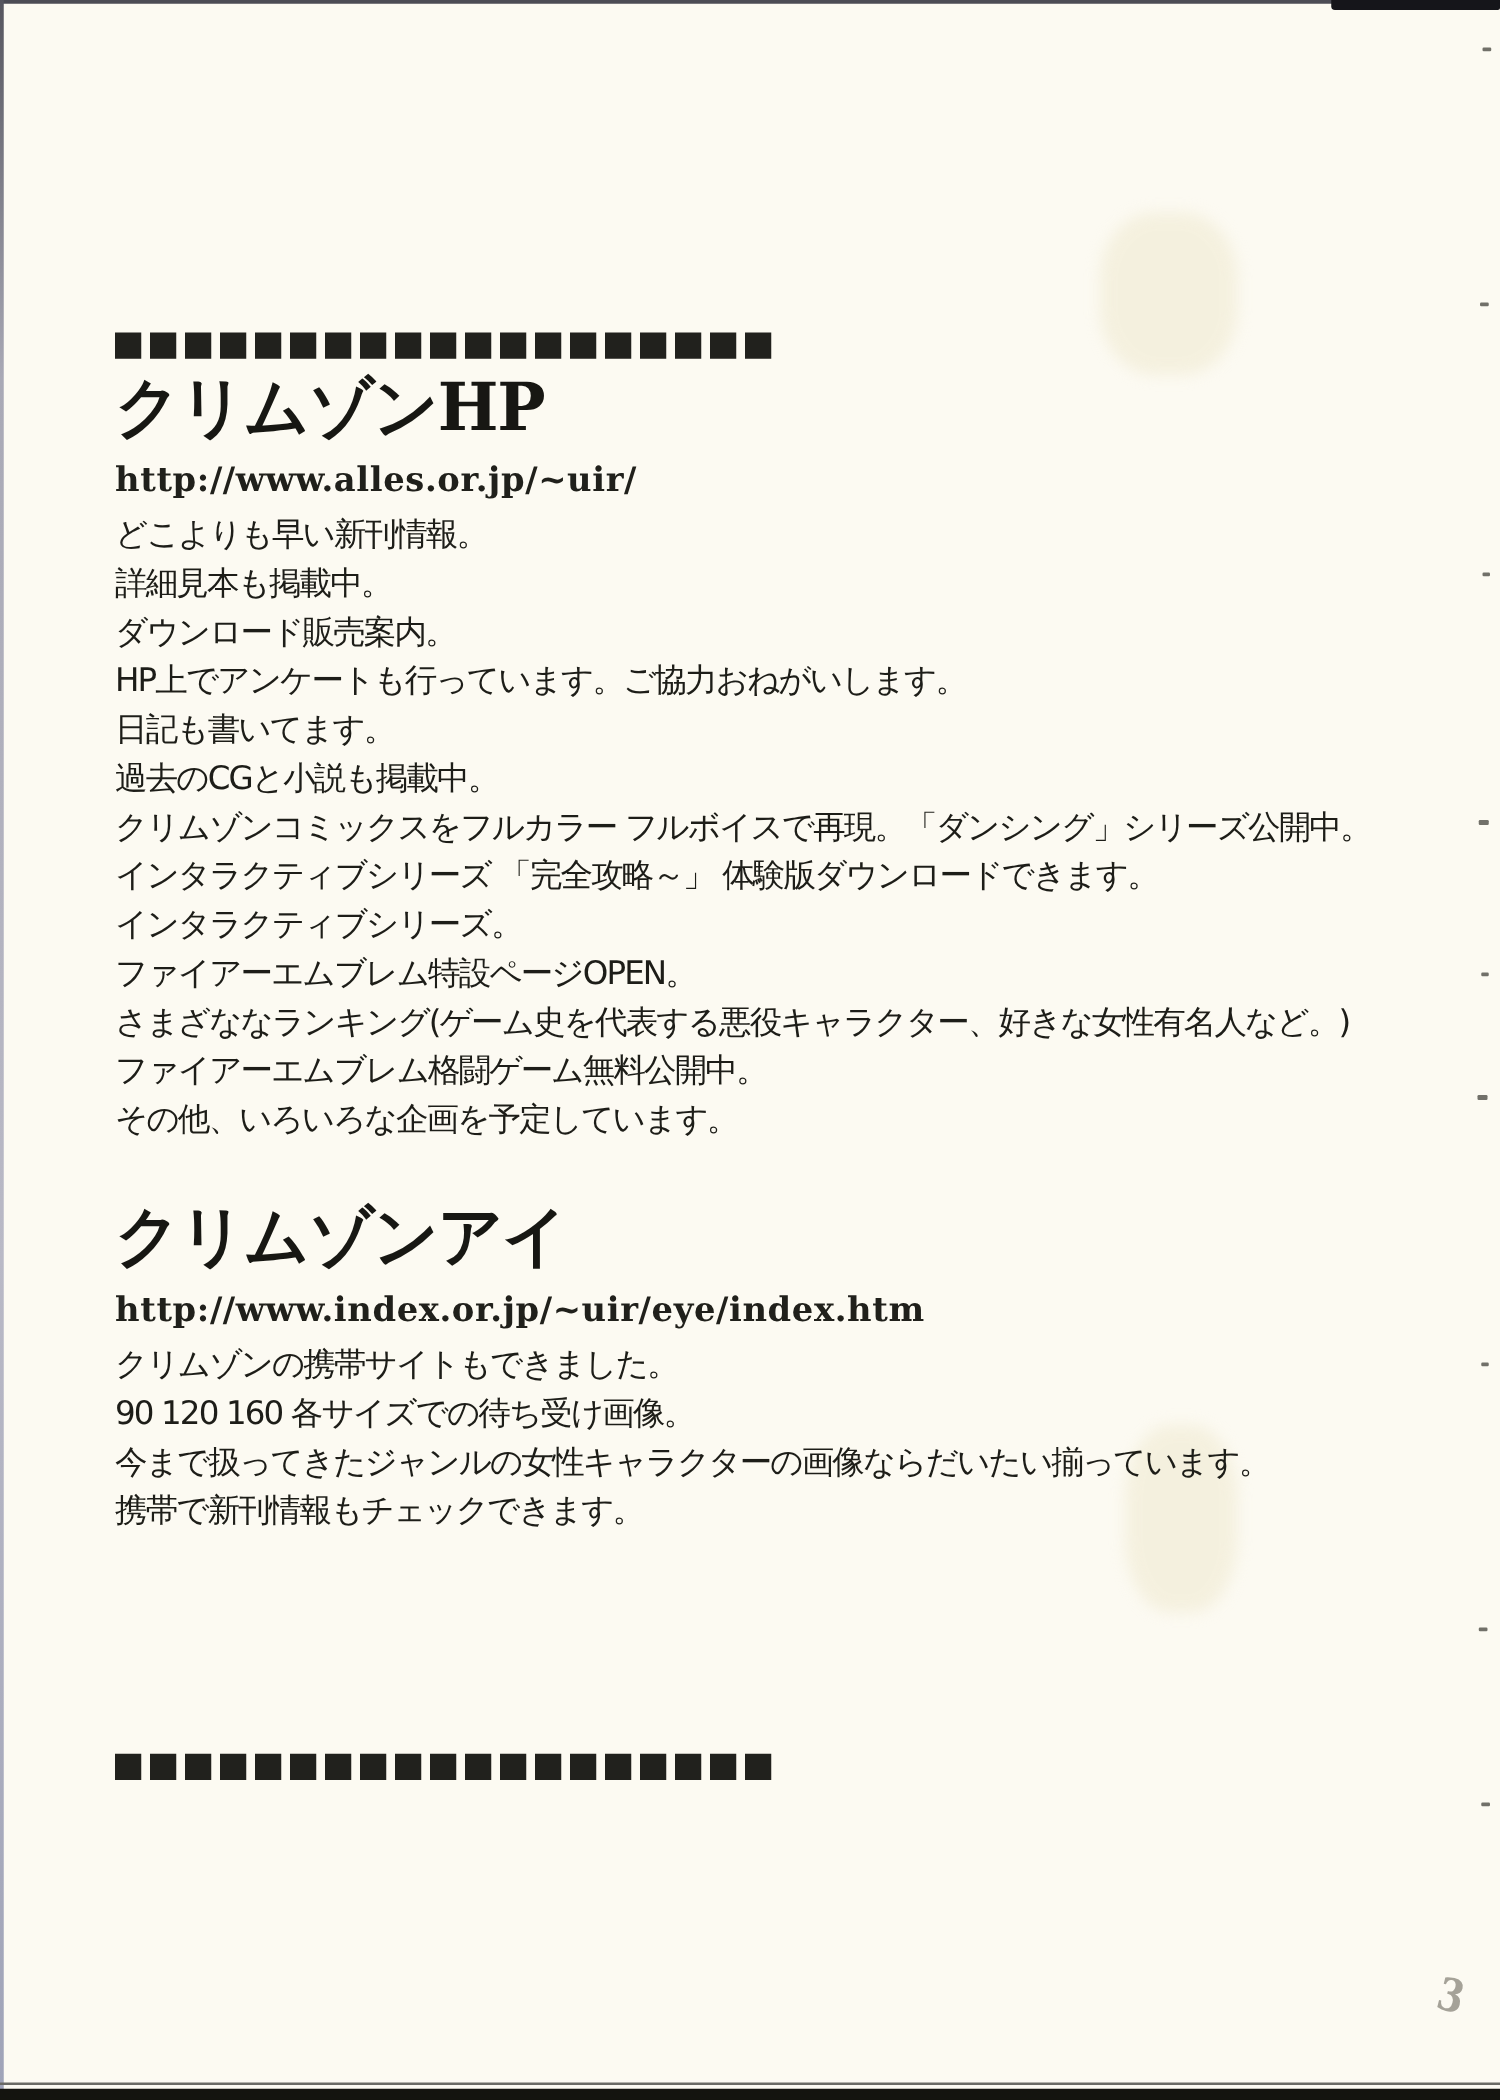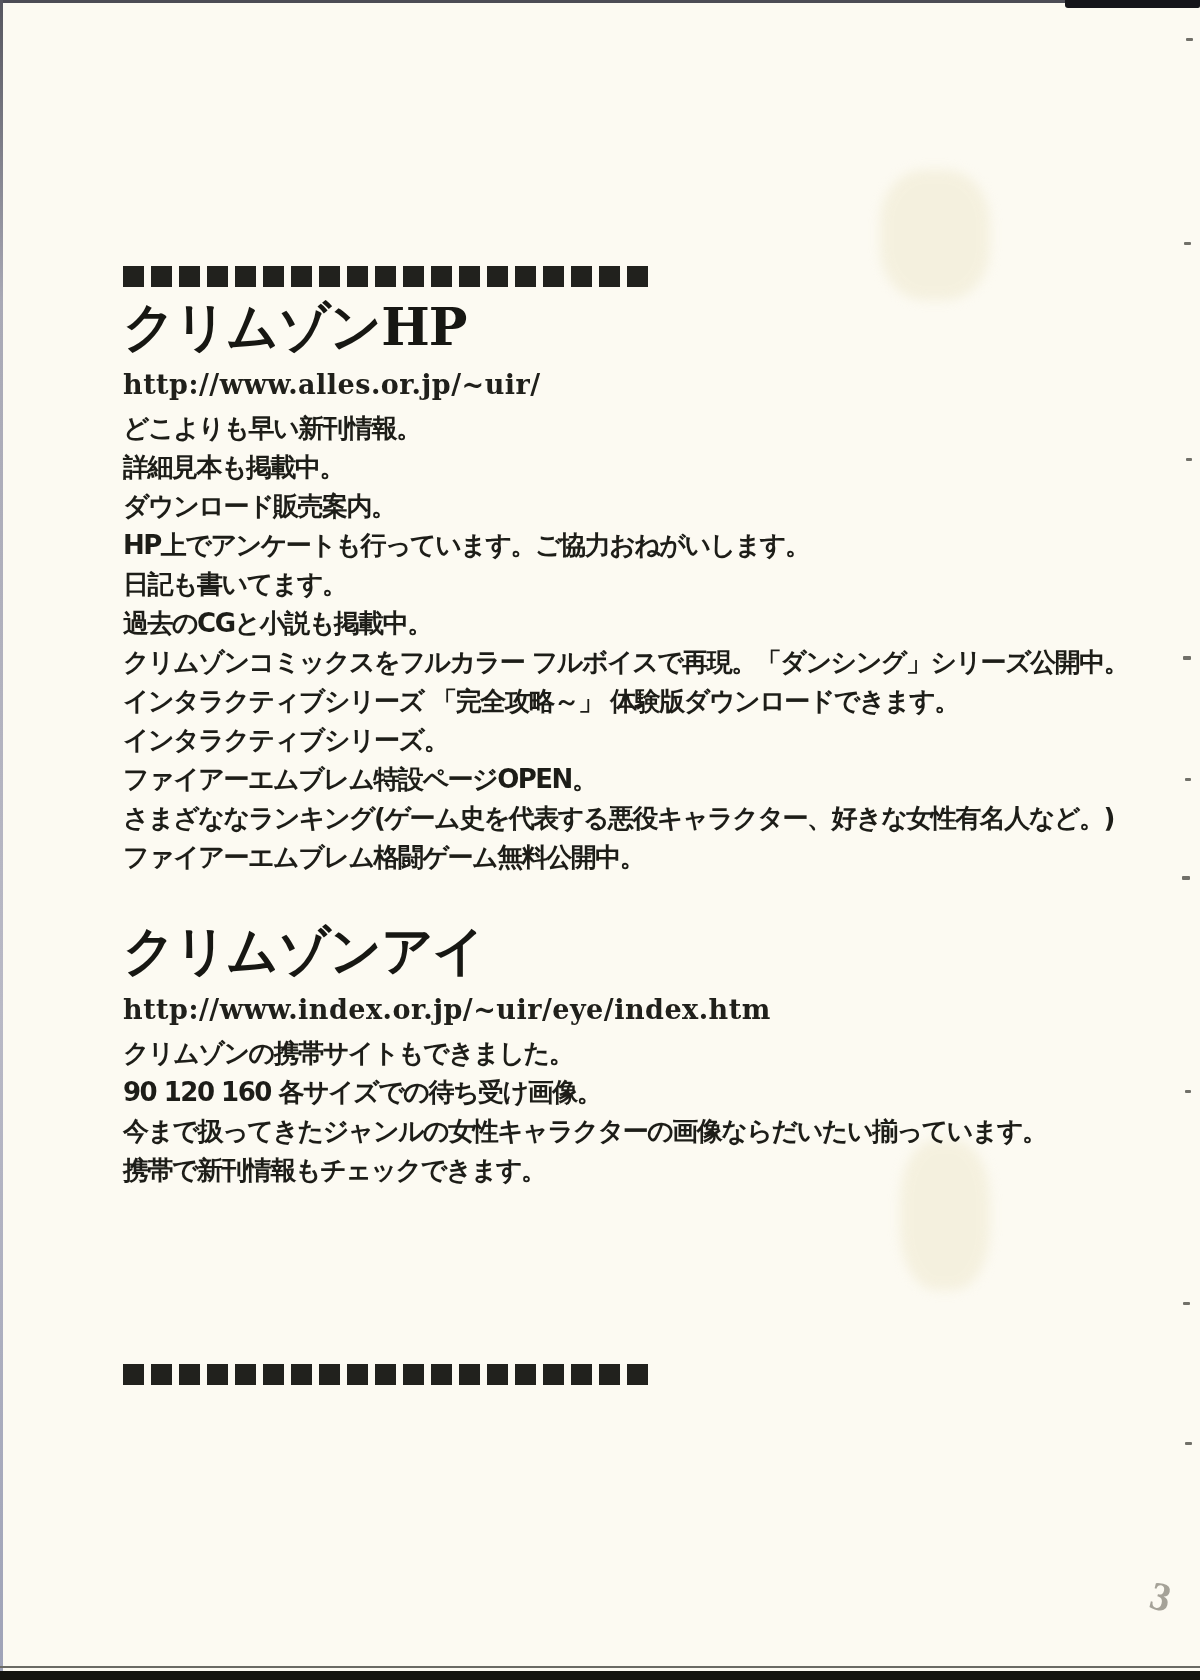--- a/index.html
+++ b/index.html
@@ -23,7 +23,7 @@
     transform:rotate(14deg) scaleY(1.2);
   }
   
-  .content{position:absolute;left:123px;top:266px;width:1010px;color:#1b1b17;}
+  .content{position:absolute;left:92px;top:266px;width:1010px;color:#1b1b17;}
   .squares{display:flex;gap:7px;height:21px;}
   .squares .sq{width:21px;height:21px;background:#21211d;flex:0 0 auto;}
   .squares.bottom{margin-top:174px;}

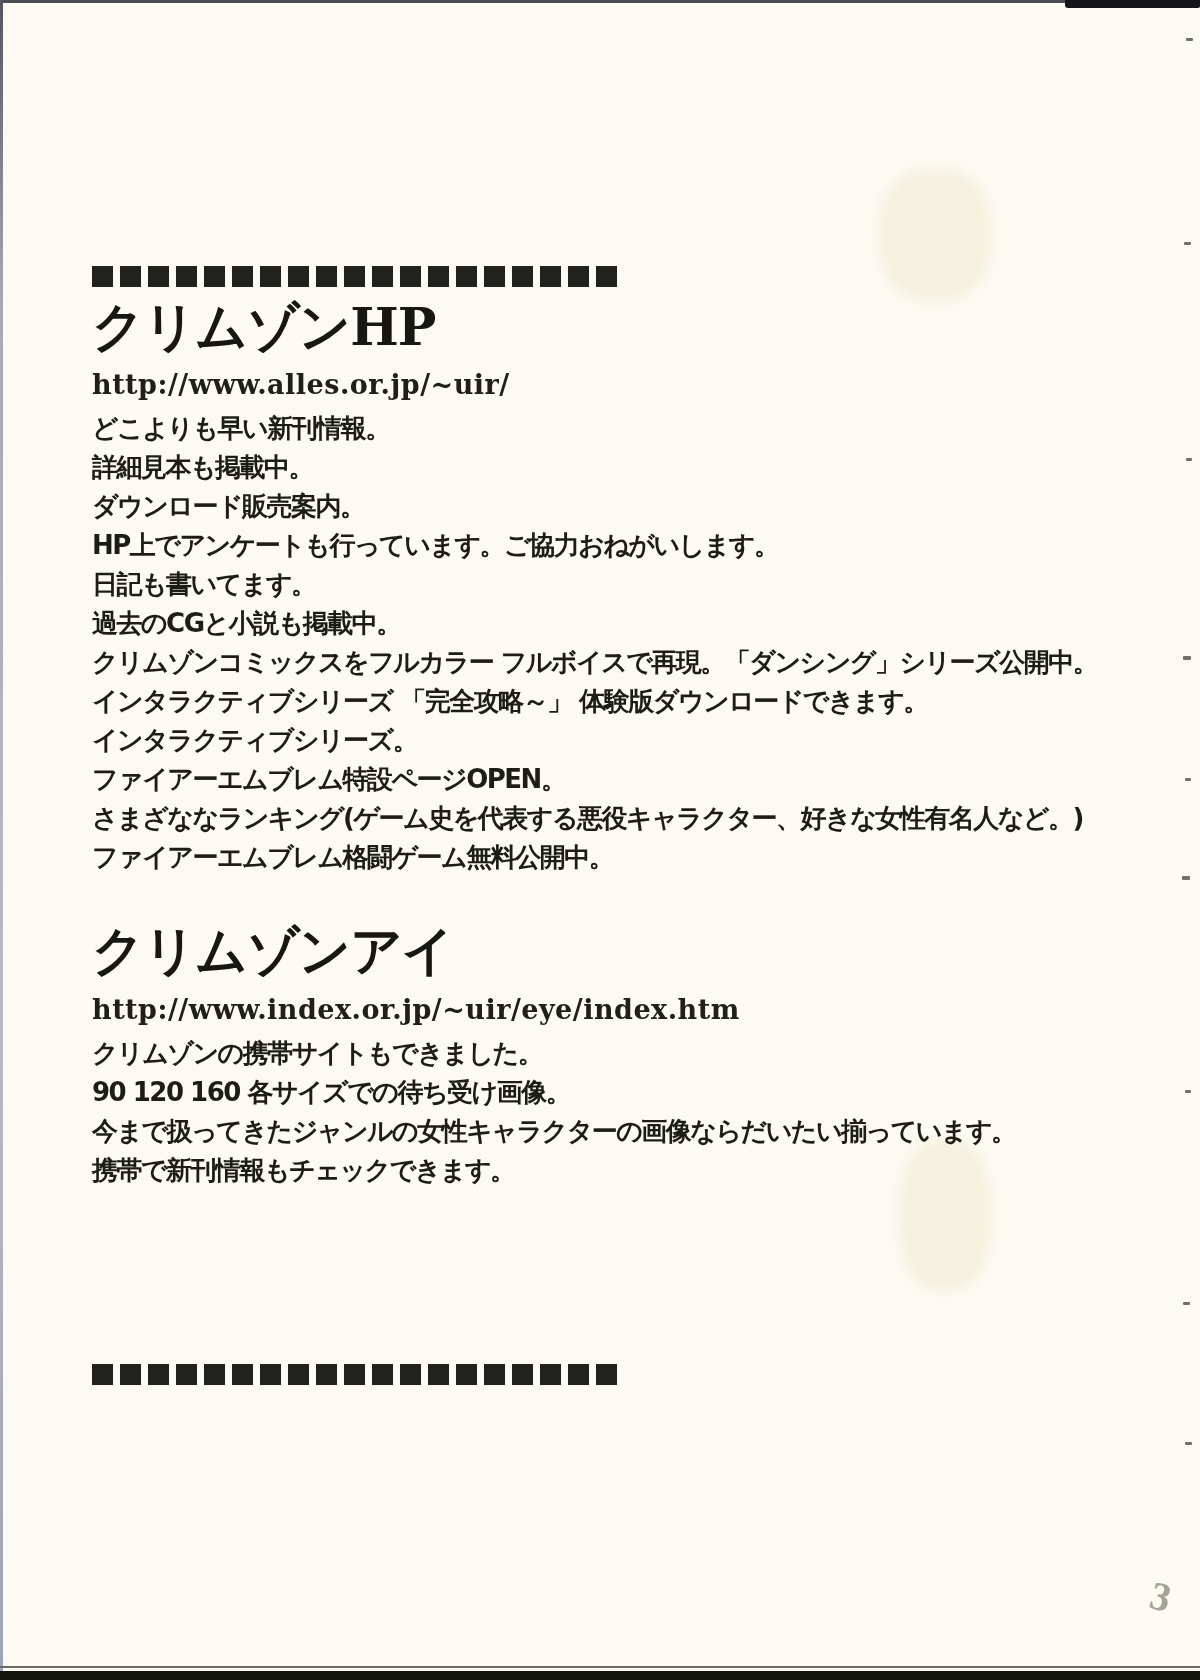--- a/index.html
+++ b/index.html
@@ -44,7 +44,7 @@
   .lines{margin-top:9px;}
   .lines p{
     margin:0;padding:0;
-    font-size:26px;font-weight:bold;line-height:39px;
+    font-size:26px;font-weight:normal;line-height:39px;
     letter-spacing:-1.5px;color:#1d1d18;
     white-space:nowrap;
   }

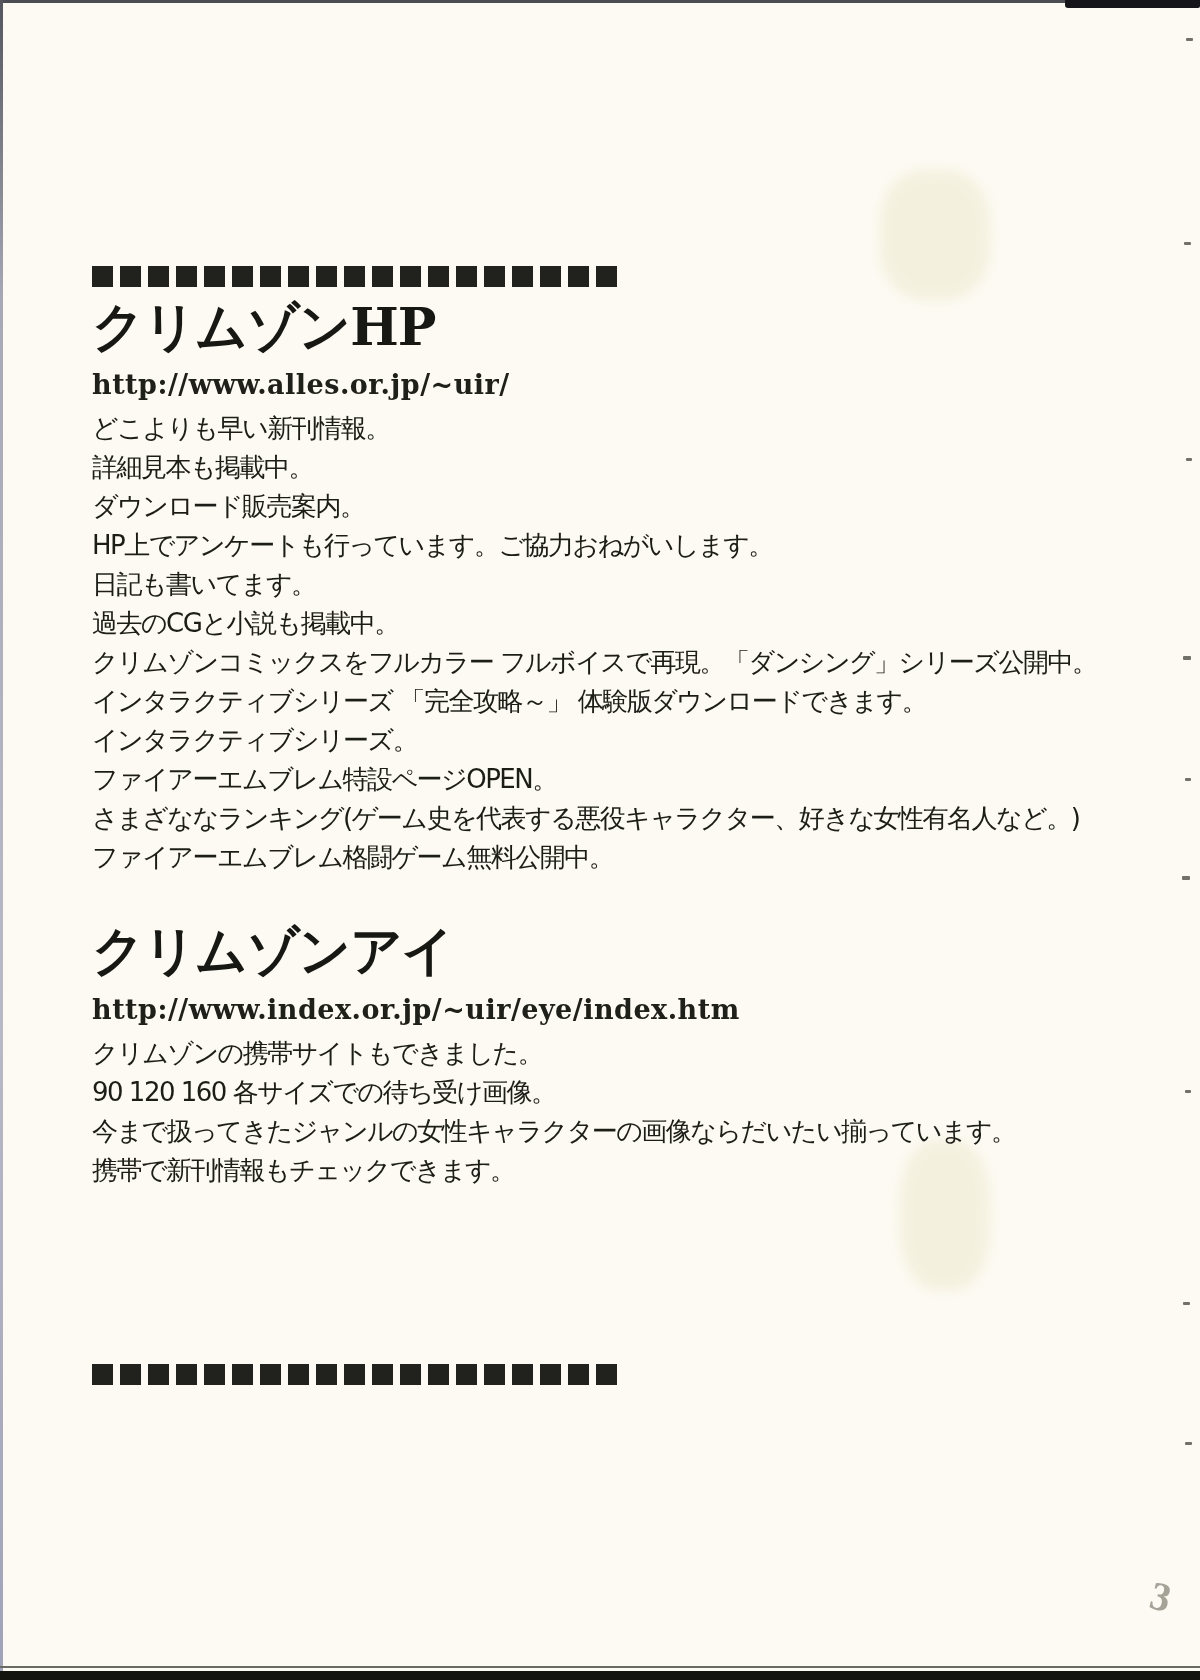--- a/index.html
+++ b/index.html
@@ -111,6 +111,7 @@
     <p>ファイアーエムブレム特設ページOPEN。</p>
     <p>さまざななランキング(ゲーム史を代表する悪役キャラクター、好きな女性有名人など。)</p>
     <p>ファイアーエムブレム格闘ゲーム無料公開中。</p>
+    <p>その他、いろいろな企画を予定しています。</p>
   </div>
 
   <h1 class="site-title second">クリムゾンアイ</h1>

